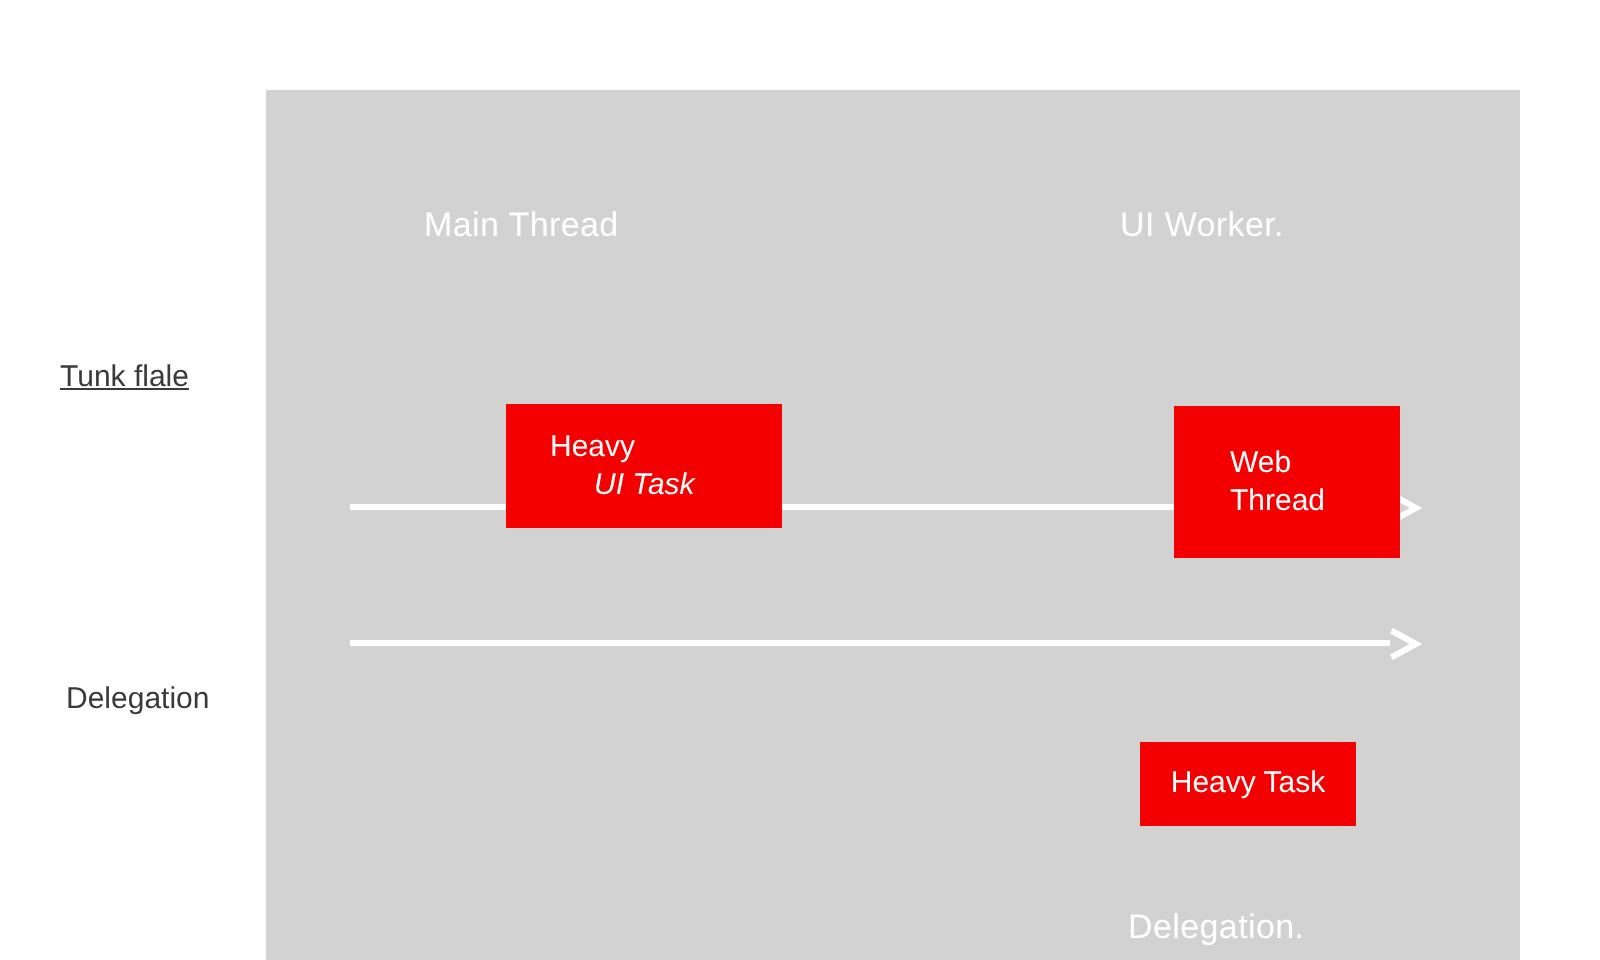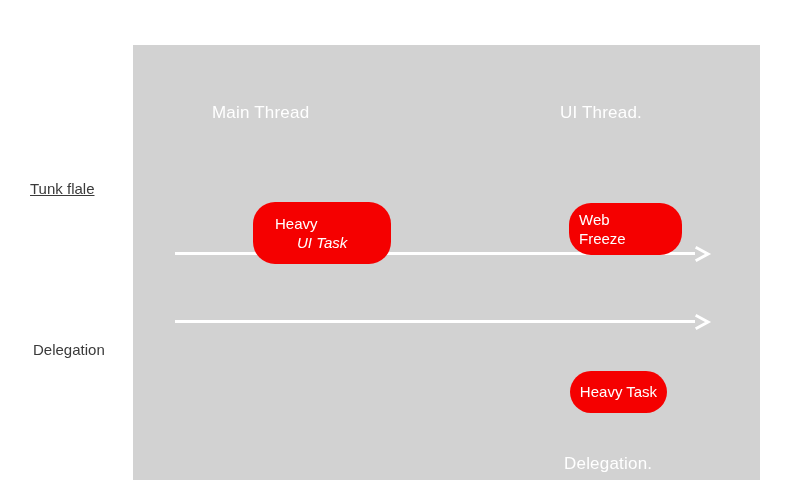--- a/index.html
+++ b/index.html
@@ -116,7 +116,7 @@
 
   <div class="panel-caption" id="caption-main-thread">Main Thread</div>
 
-  <div class="panel-caption" id="caption-ui-freeze">UI Thread.</div>
+  <div class="panel-caption" id="caption-ui-freeze">UI Worker.</div>
 
   <div class="panel-caption" id="caption-delegation">Delegation.</div>
 

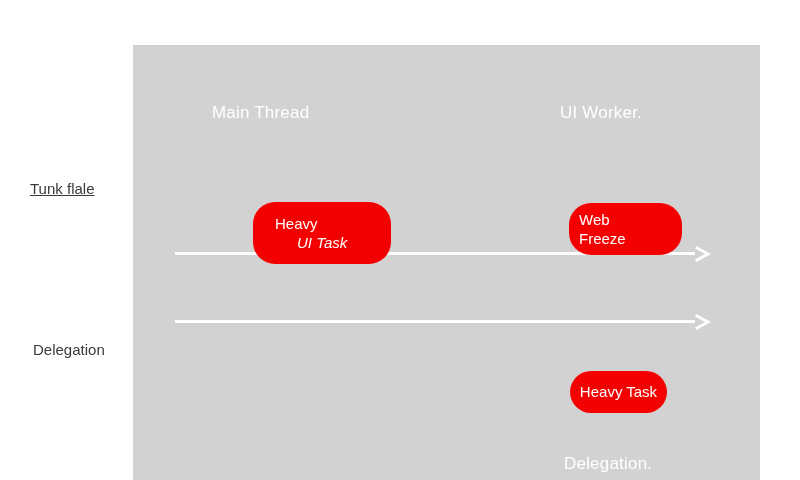--- a/index.html
+++ b/index.html
@@ -82,7 +82,6 @@
     color: #ffffff;
     font-size: 15px;
     line-height: 1.28;
-    border-radius: 22px;
   }
   #task-heavy-ui {
     left: 120px; top: 157px; width: 138px; height: 62px;

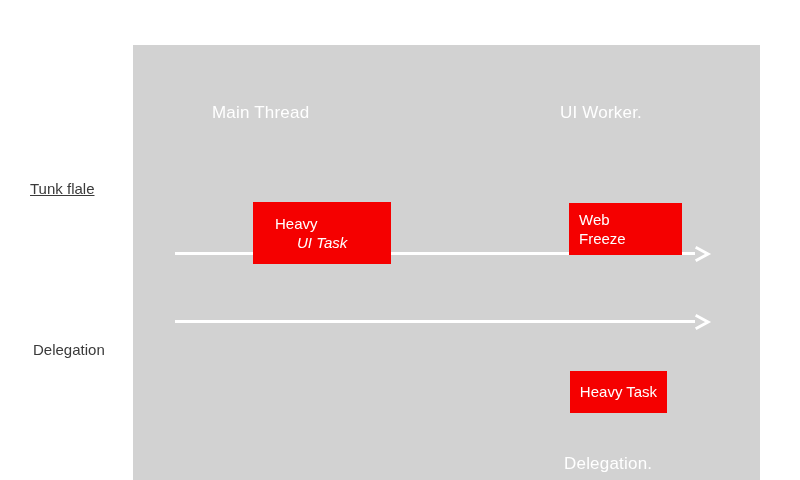--- a/index.html
+++ b/index.html
@@ -91,8 +91,8 @@
   #task-heavy-ui .line-2 { padding-left: 22px; font-style: italic; }
 
   #task-web-worker {
-    left: 436px; top: 158px; width: 113px; height: 52px;
-    padding-left: 10px;
+    left: 454px; top: 158px; width: 113px; height: 76px;
+    padding-left: 28px;
     align-items: flex-start;
   }
 

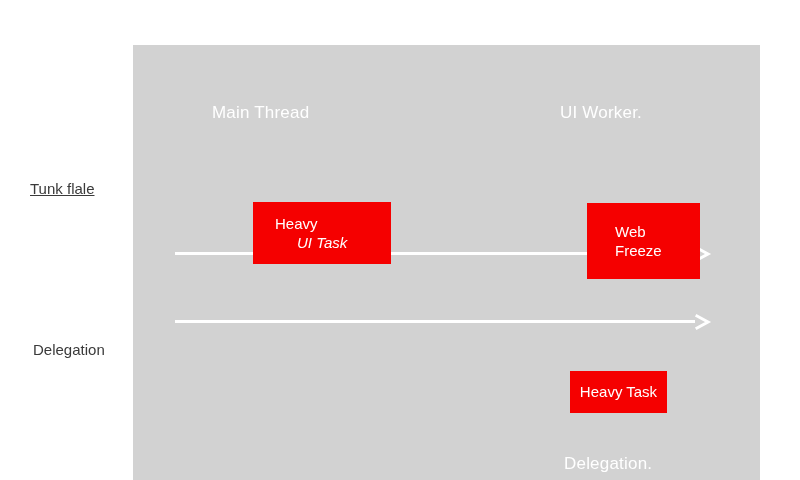--- a/index.html
+++ b/index.html
@@ -140,7 +140,7 @@
 
   <div class="task-block" id="task-web-worker">
     <span class="task-line line-1">Web</span>
-    <span class="task-line line-2">Freeze</span>
+    <span class="task-line line-2">Thread</span>
   </div>
 
   <div class="task-block" id="task-heavy-task">

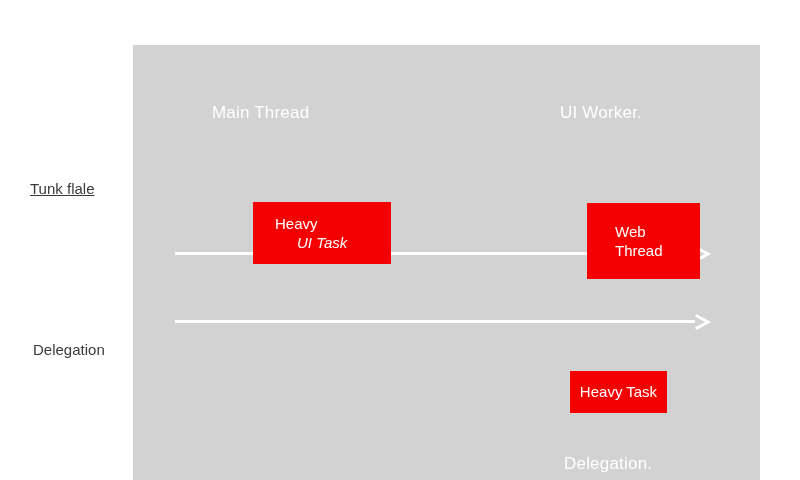--- a/index.html
+++ b/index.html
@@ -97,7 +97,7 @@
   }
 
   #task-heavy-task {
-    left: 437px; top: 326px; width: 97px; height: 42px;
+    left: 437px; top: 326px; width: 108px; height: 42px;
     align-items: center;
     justify-content: center;
   }

